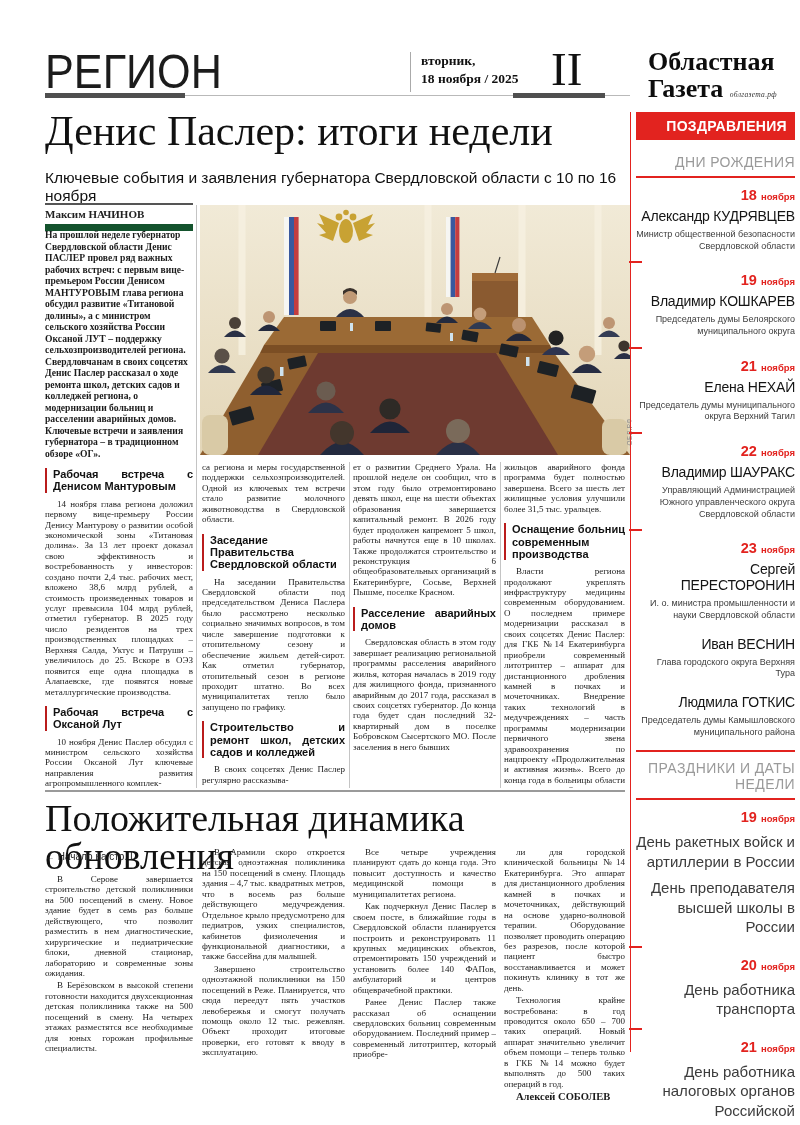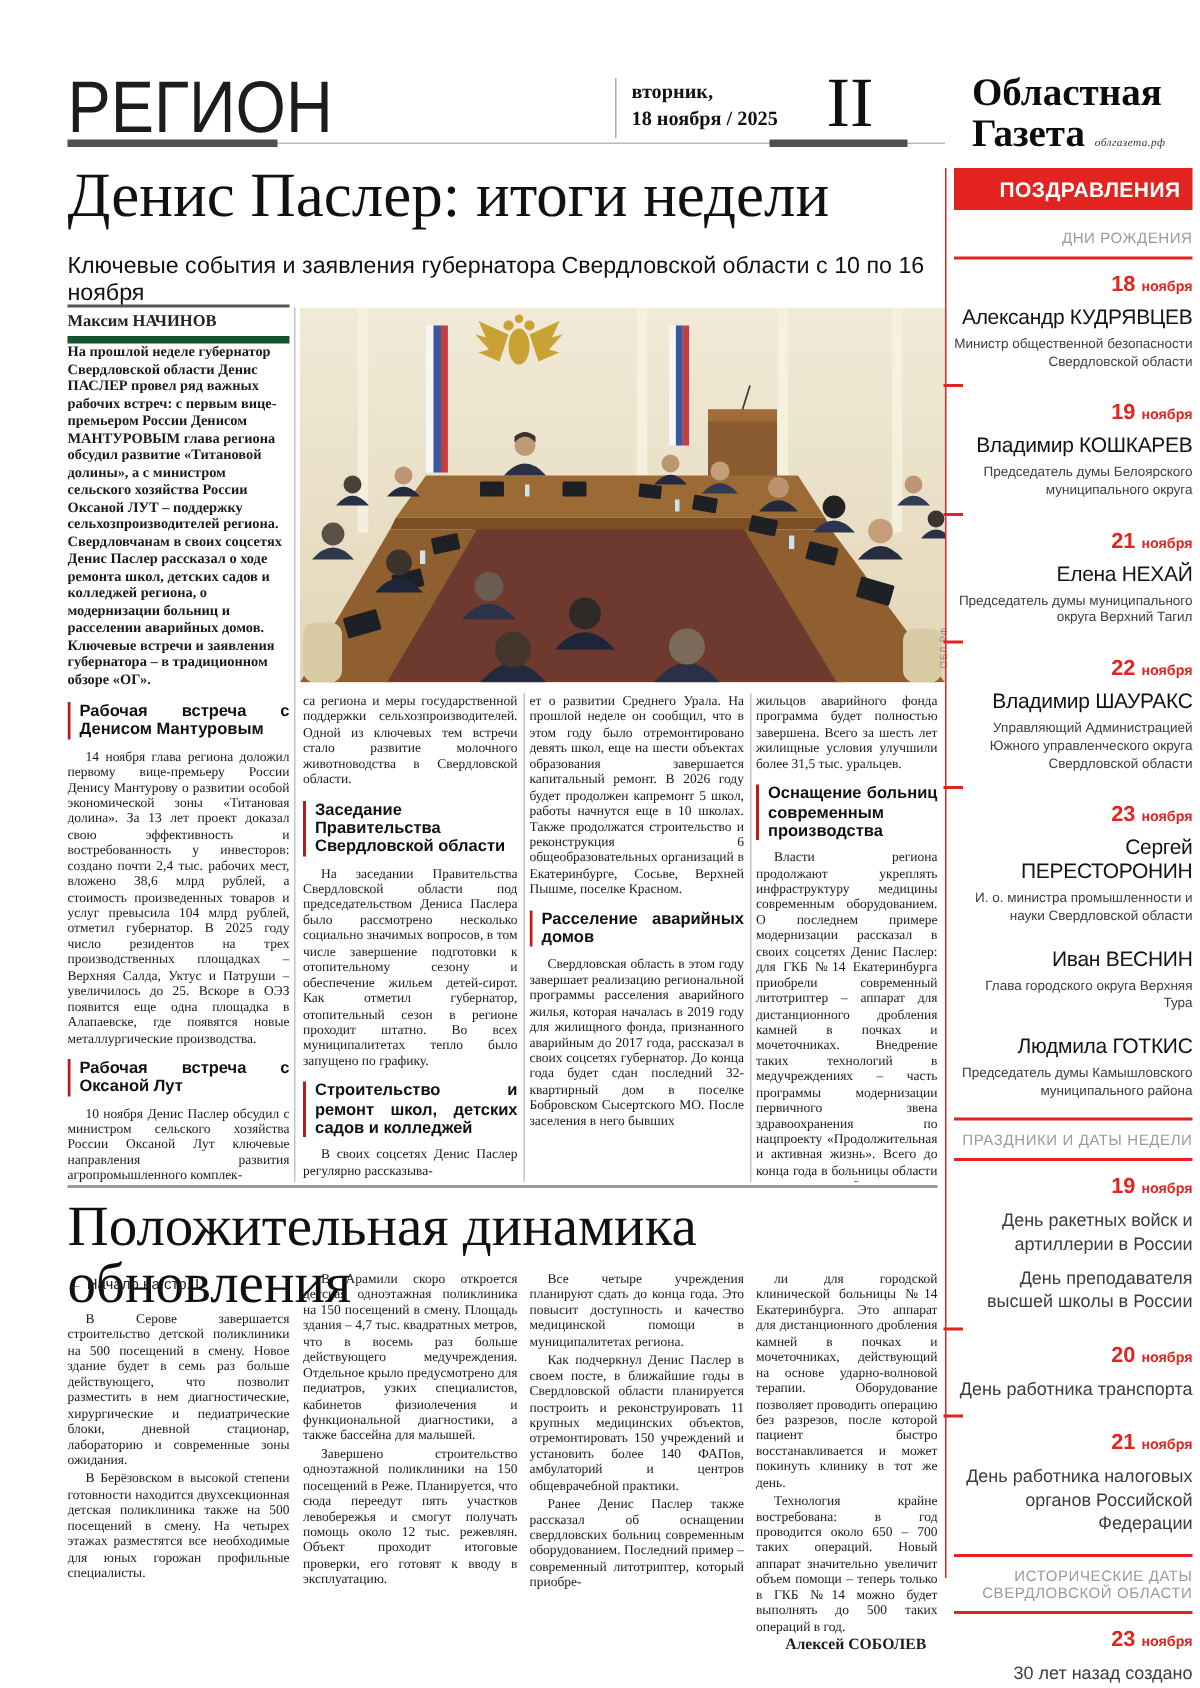--- a/index.html
+++ b/index.html
@@ -67,7 +67,7 @@
   .side-redline-v{left:630px;top:112px;width:1px;height:940px;background:#e2231f;}
   .banner{background:#e2231f;color:#fff;font-weight:bold;font-size:14px;letter-spacing:.3px;
     padding:6px 8px 6px 8px;}
-  .side-head{margin-top:14px;font-size:10px;color:#9a9a9a;letter-spacing:.4px;}
+  .side-head{margin-top:14px;font-size:14px;color:#9a9a9a;letter-spacing:.4px;}
   .red-underline{height:2px;background:#e2231f;margin:6px 0 4px 0;}
   .bd-date{color:#e2231f;font-weight:bold;font-size:14.5px;margin-top:9px;}
   .bd-date .month{font-size:9.5px;}

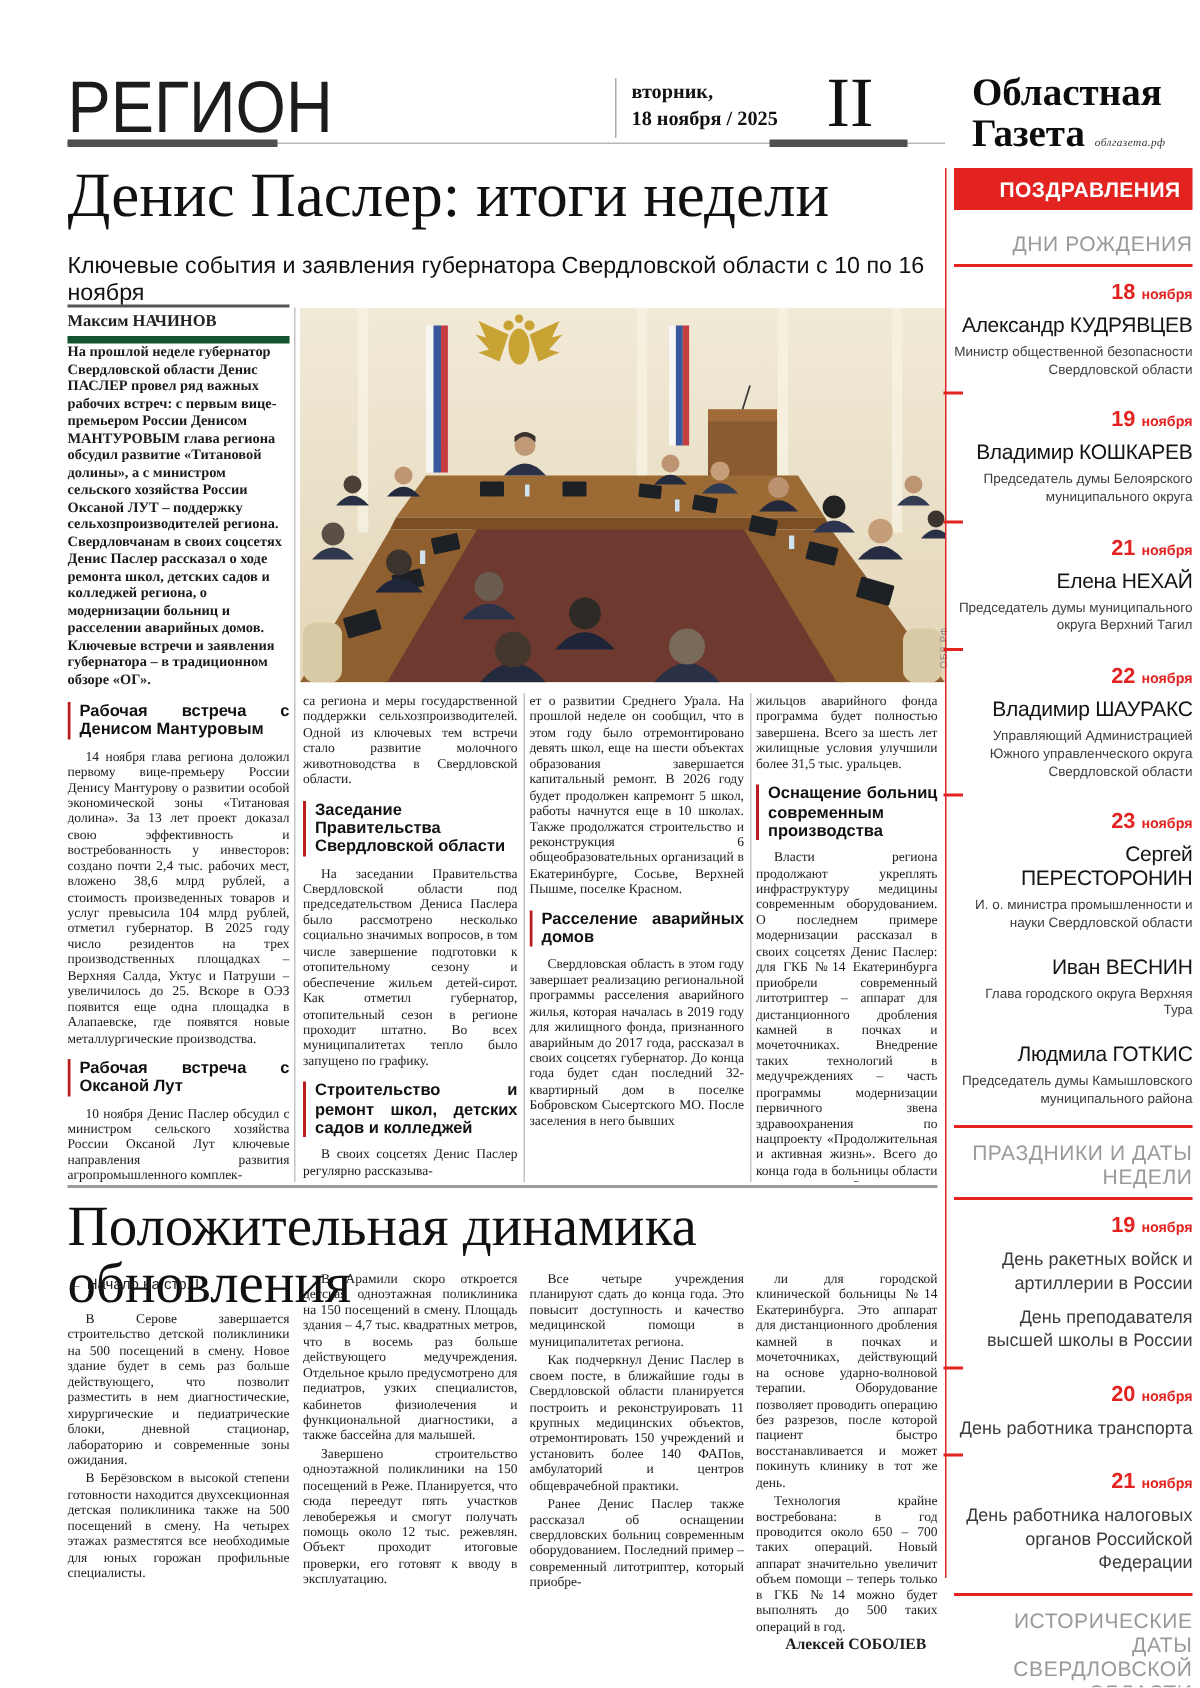--- a/index.html
+++ b/index.html
@@ -25,7 +25,7 @@
   .headline1{left:45px;top:110px;width:585px;font-family:"Liberation Serif",serif;
     font-size:42px;line-height:1.0;color:#111;}
   .subtitle1{left:45px;top:169px;width:585px;font-size:15.5px;font-weight:normal;color:#111;}
-  .byline{left:45px;top:203px;width:148px;border-top:2px solid #555;border-bottom:5px solid #14532d;
+  .byline{left:45px;top:203px;width:148px;border-top:2px solid #555;border-bottom:7px solid #14532d;
     padding:3px 0 4px 0;font-family:"Liberation Serif",serif;font-weight:bold;font-size:11px;color:#222;}
 
   .photo-wrap{left:200px;top:205px;width:430px;height:250px;overflow:hidden;}

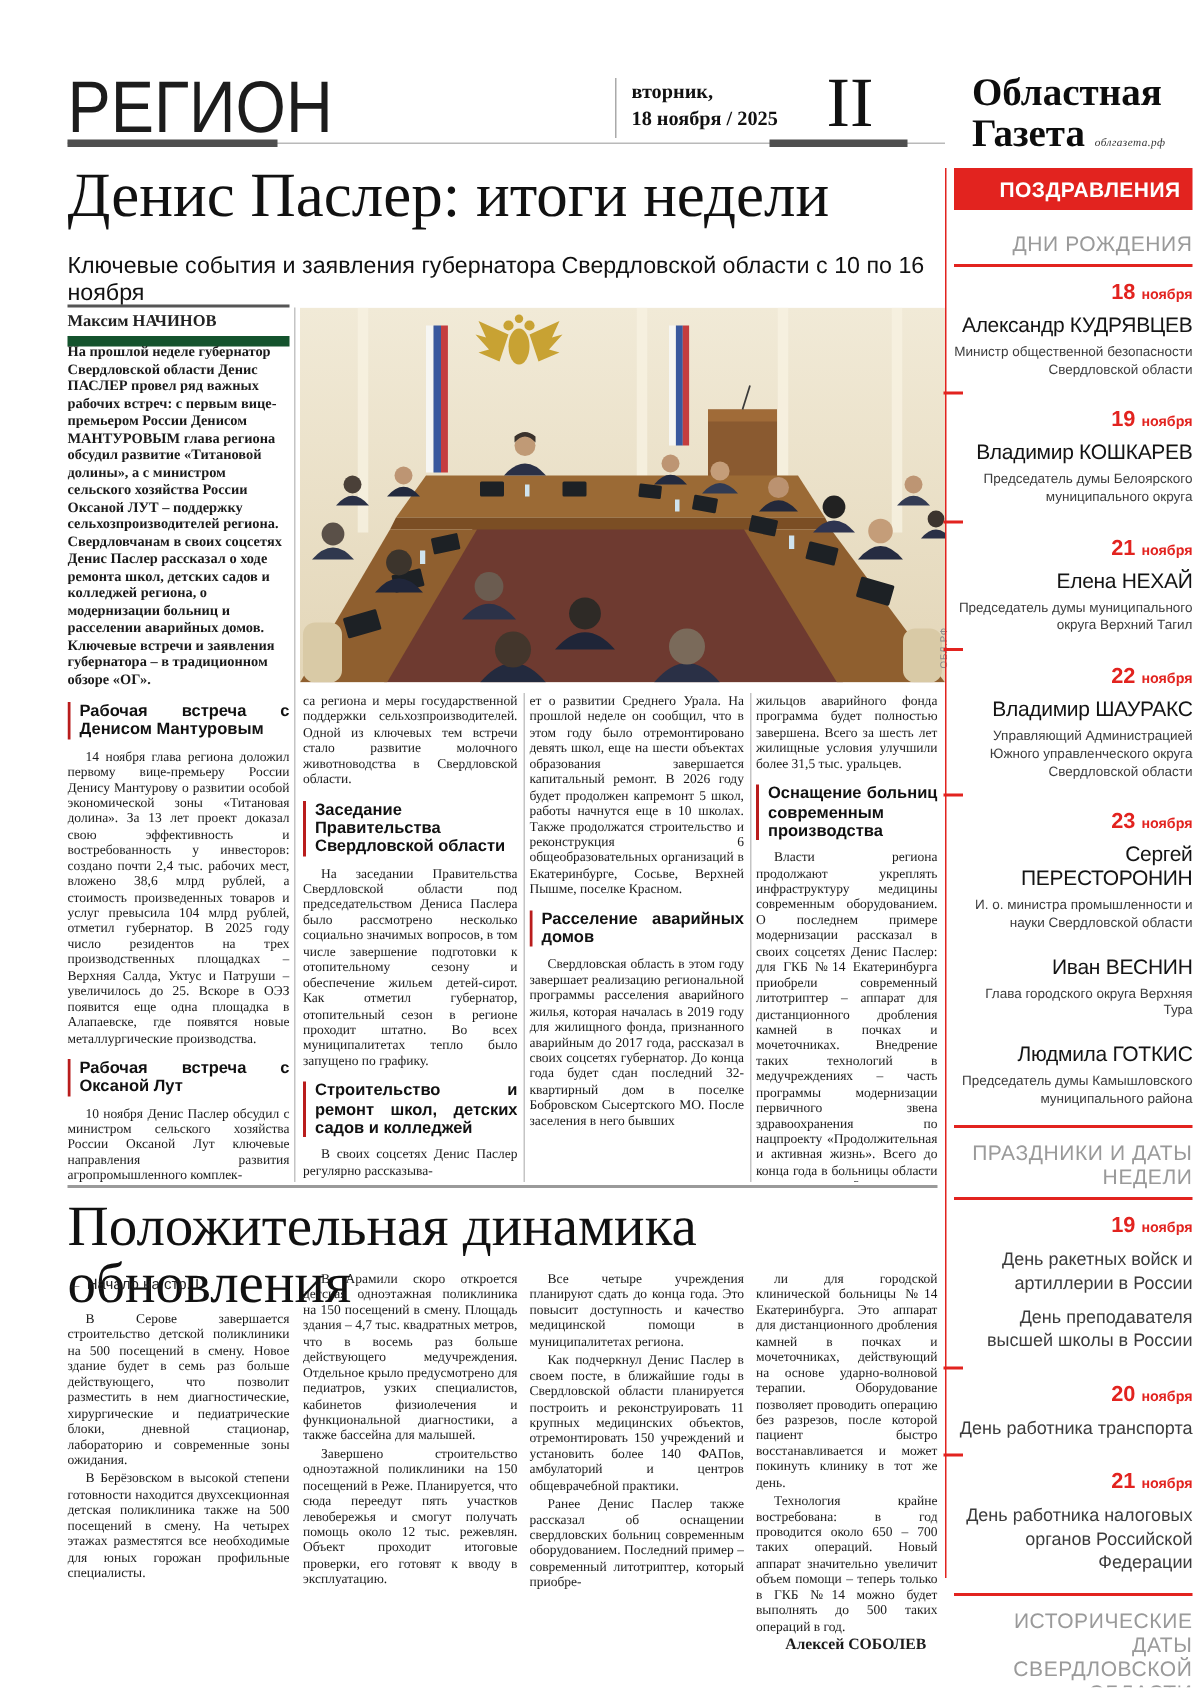--- a/index.html
+++ b/index.html
@@ -74,7 +74,7 @@
   .bd-name{font-size:14px;color:#141414;margin-top:5px;letter-spacing:-.2px;}
   .bd-title{font-size:9px;line-height:1.3;color:#3c3c3c;margin-top:5px;}
   .sep{width:13px;height:2px;background:#e2231f;margin:9px 0 0 -7px;}
-  .hol-item{font-size:12px;line-height:1.3;color:#3c3c3c;margin-top:7px;}
+  .hol-item{font-size:15px;line-height:1.3;color:#3c3c3c;margin-top:7px;}
 </style>
 </head>
 <body>

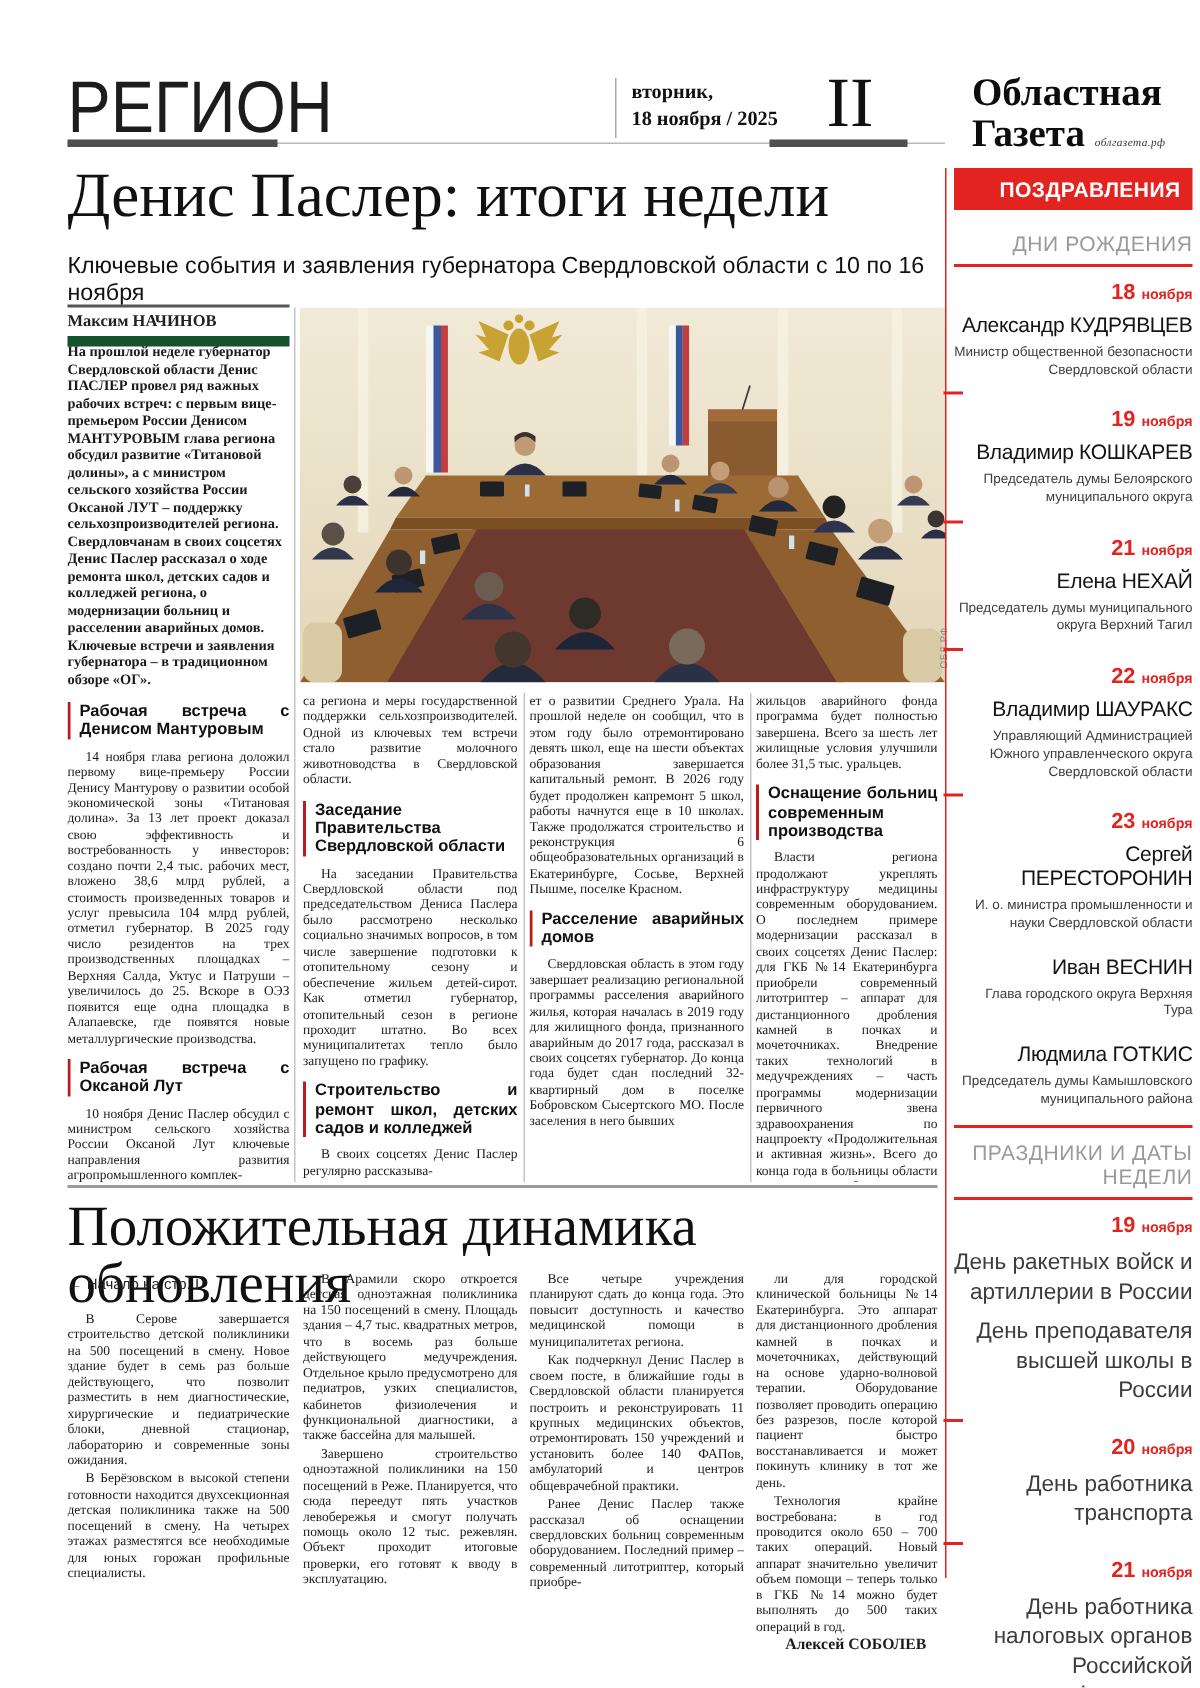--- a/index.html
+++ b/index.html
@@ -59,7 +59,7 @@
   .b-col2{left:202px;top:847px;width:143px;height:272px;}
   .b-col3{left:353px;top:847px;width:143px;height:272px;}
   .b-col4{left:504px;top:847px;width:121px;height:272px;}
-  .author{margin-top:14px;text-align:center;font-family:"Liberation Serif",serif;
+  .author{margin-top:14px;text-align:left;font-family:"Liberation Serif",serif;
     font-weight:bold;font-size:10.5px;text-indent:0;}
 
   

